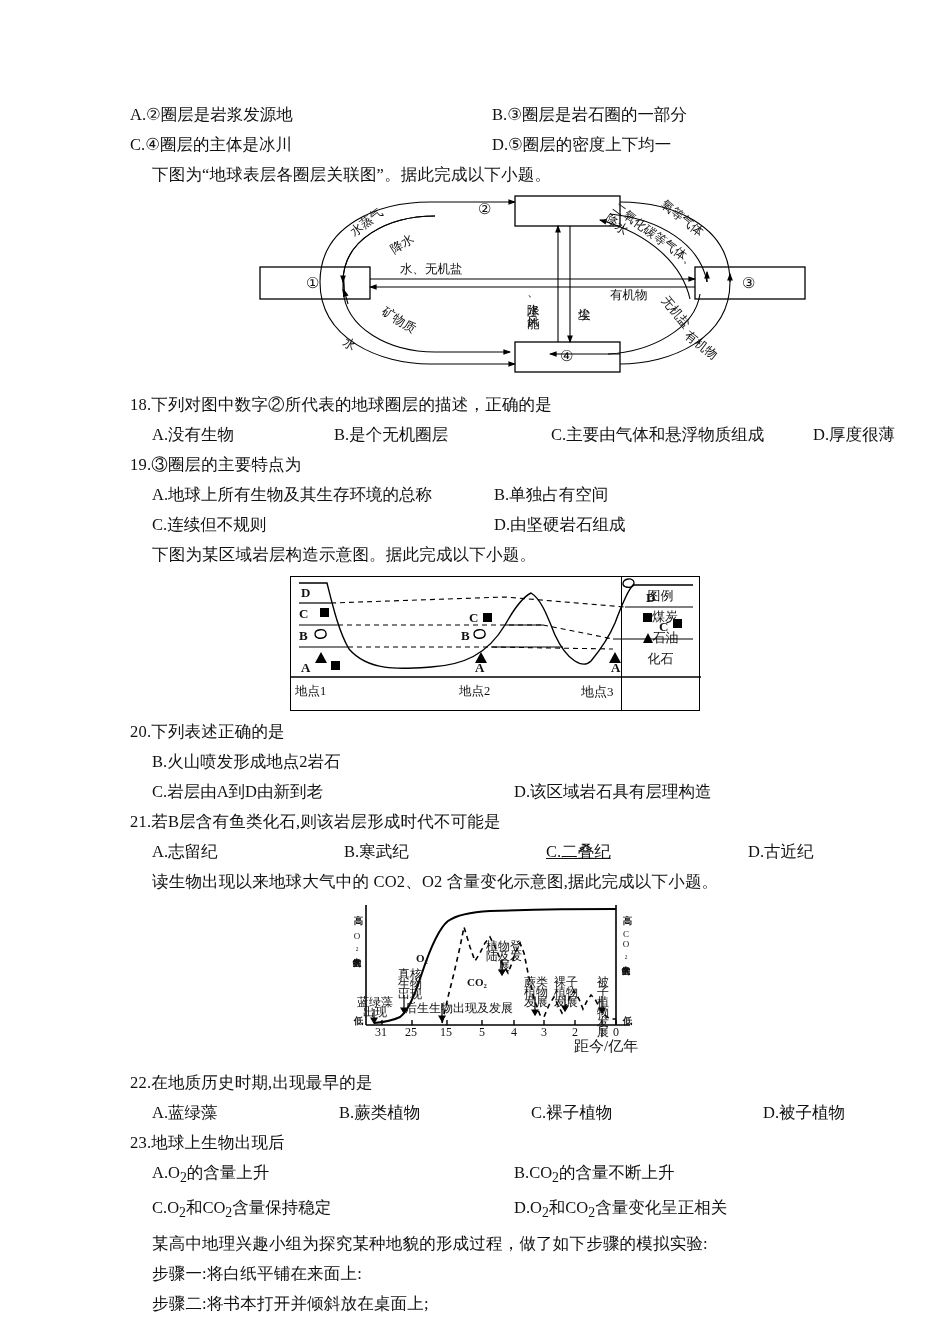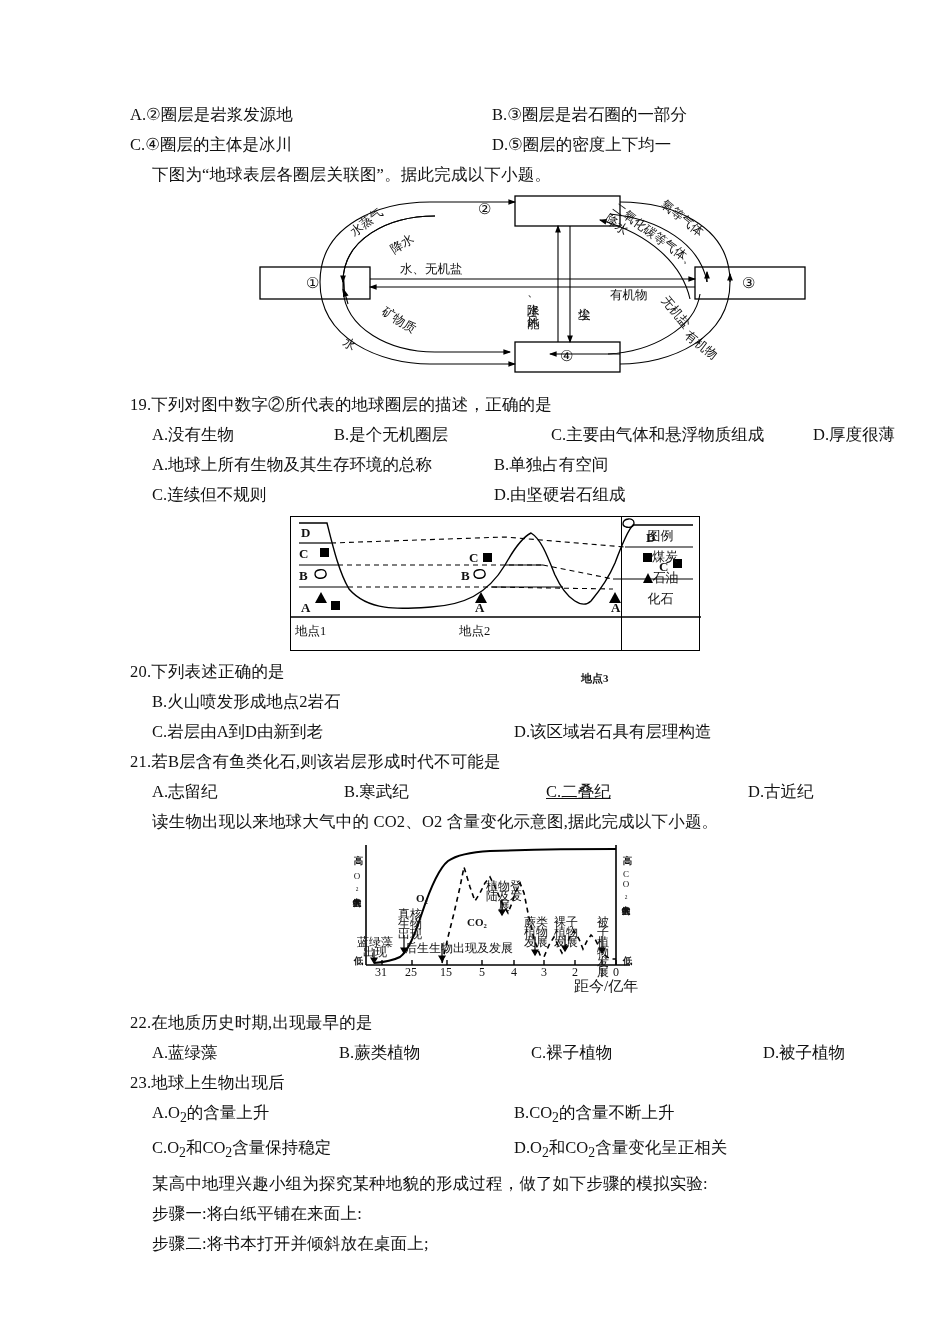--- a/index.html
+++ b/index.html
@@ -117,7 +117,7 @@
     <div class="f1lab" style="left:552px; top:143px; transform:rotate(38deg);">有机物</div>
   </div>
 
-  <div class="qline">19.下列对图中数字②所代表的地球圈层的描述，正确的是</div>
+  <div class="qline">18.下列对图中数字②所代表的地球圈层的描述，正确的是</div>
   <div class="opts indent">
     <span style="width:150px;flex:0 0 150px;">A.没有生物</span>
     <span style="width:185px;flex:0 0 185px;">B.是个无机圈层</span>

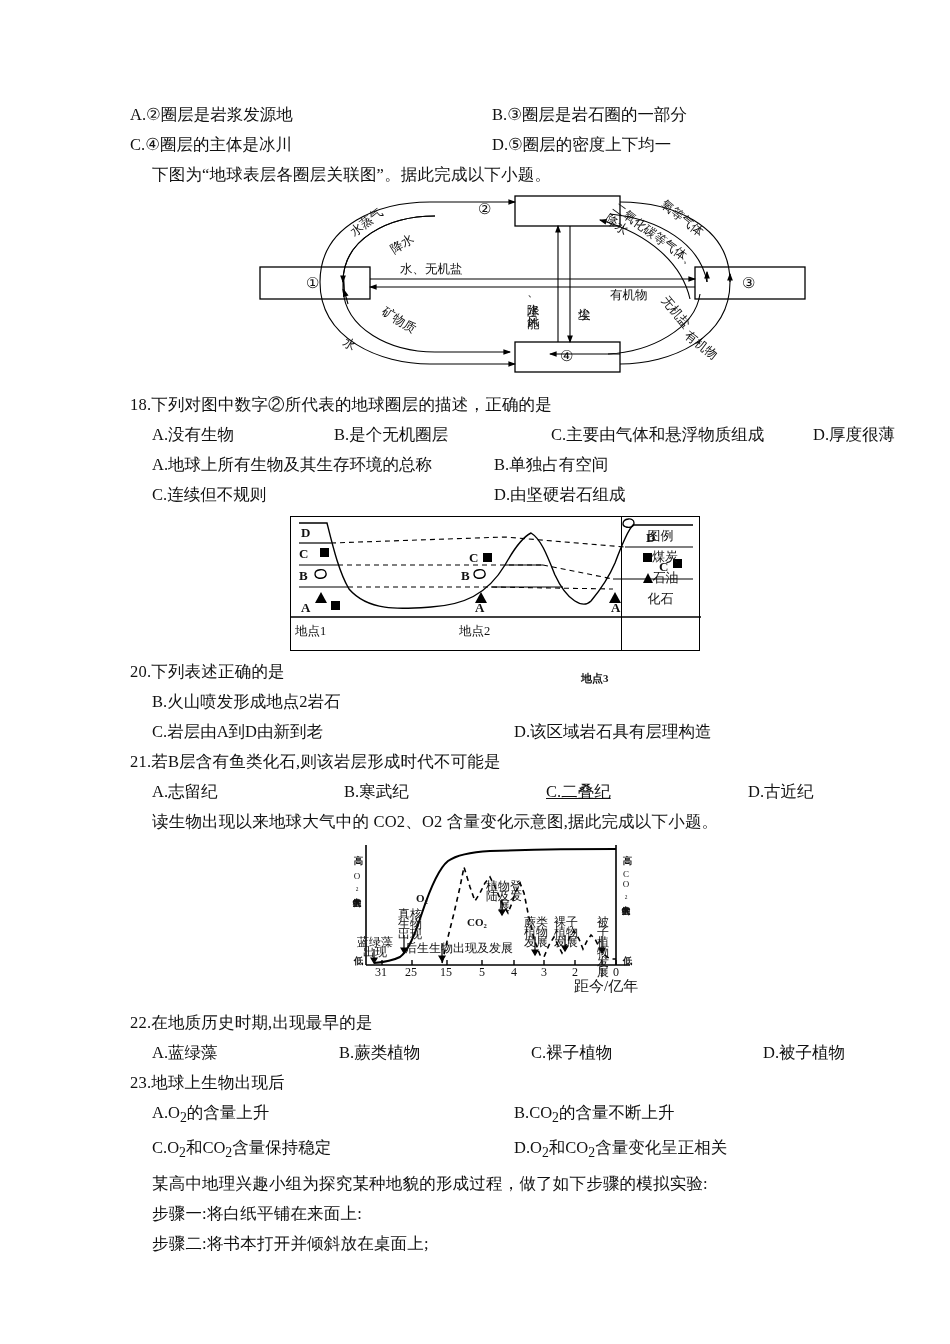--- a/index.html
+++ b/index.html
@@ -125,6 +125,7 @@
     <span>D.厚度很薄</span>
   </div>
 
+  <div class="qline">19.③圈层的主要特点为</div>
   <div class="opts indent">
     <span style="width:310px;flex:0 0 310px;">A.地球上所有生物及其生存环境的总称</span>
     <span>B.单独占有空间</span>

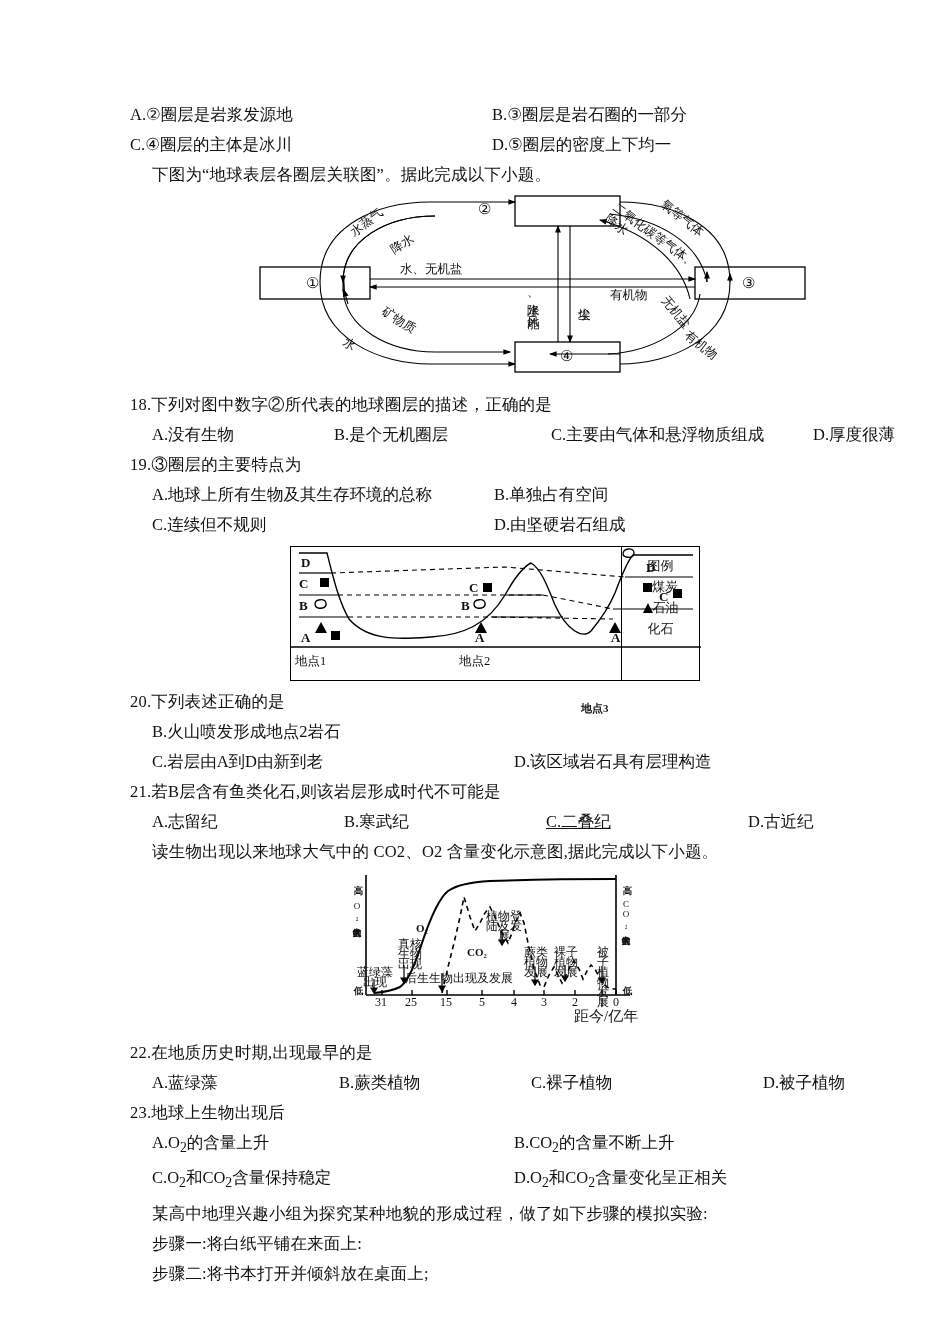--- a/index.html
+++ b/index.html
@@ -134,6 +134,7 @@
     <span style="width:310px;flex:0 0 310px;">C.连续但不规则</span>
     <span>D.由坚硬岩石组成</span>
   </div>
+  <div class="qline indent">下图为某区域岩层构造示意图。据此完成以下小题。</div>
 
   <div class="fig2">
     <svg width="410" height="133" viewBox="0 0 410 133">

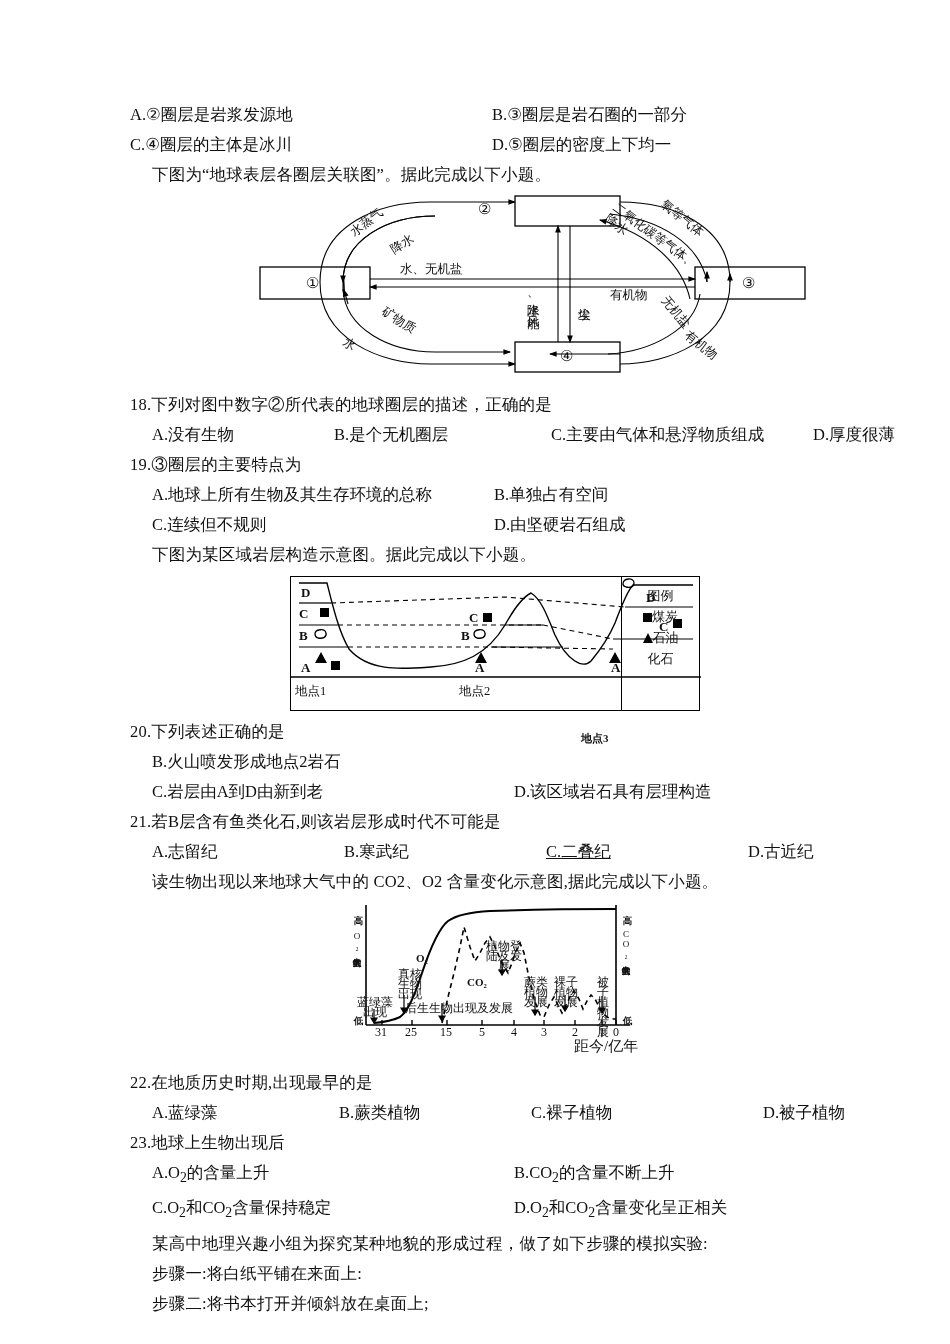--- a/index.html
+++ b/index.html
@@ -186,7 +186,7 @@
 
     <div class="f2lab" style="left:4px;  top:106px; font-weight:normal; font-size:12.5px;">地点1</div>
     <div class="f2lab" style="left:168px;top:106px; font-weight:normal; font-size:12.5px;">地点2</div>
-    <div class="f2lab" style="left:290px;top:106px; font-weight:bold; font-size:11px;margin-top:48px;">地点3</div>
+    <div class="f2lab" style="left:290px;top:106px; font-weight:normal; font-size:13px;">地点3</div>
 
     <div class="legend">
       <div>图例</div>

